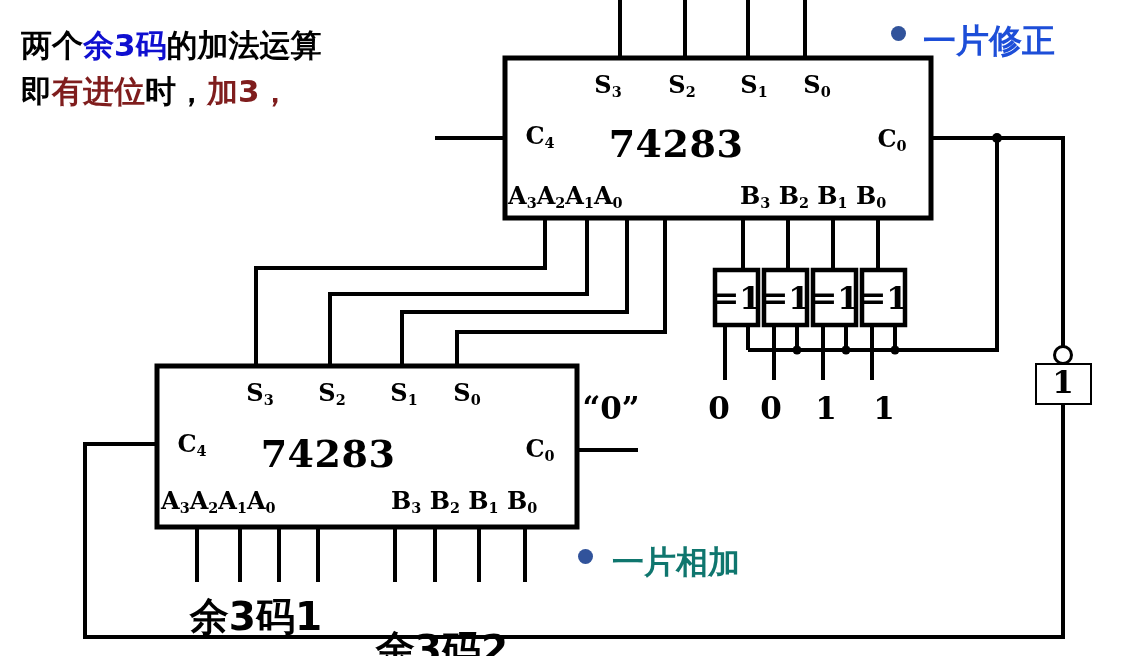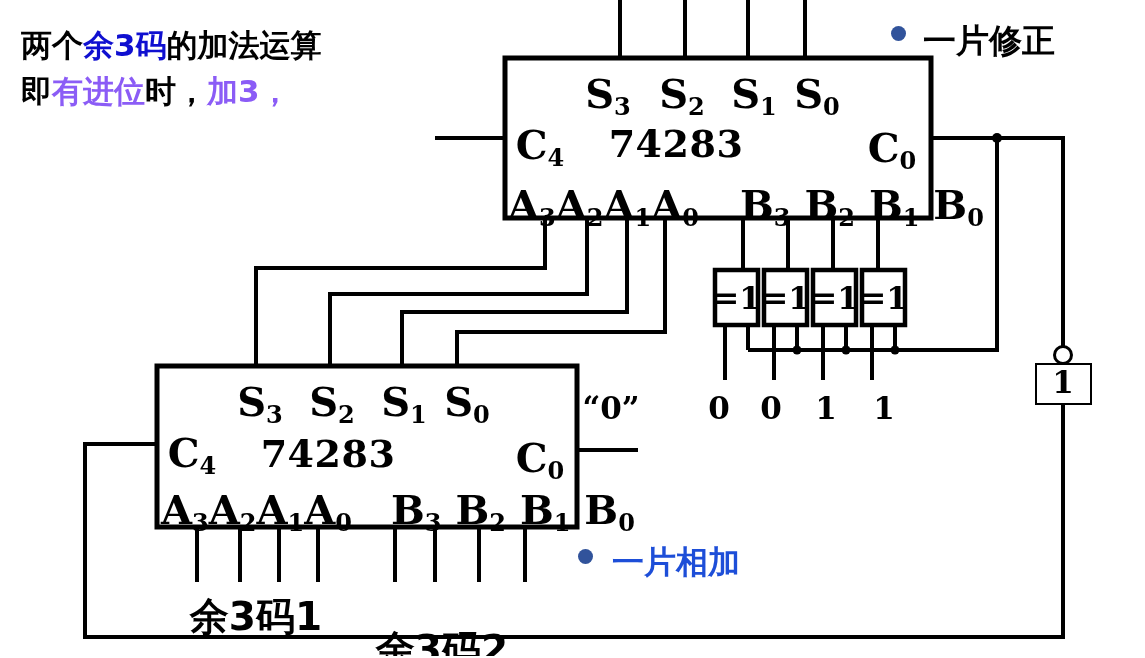--- a/index.html
+++ b/index.html
@@ -17,7 +17,7 @@
   .seg-red{color:#8b5cf6;}
   .seg-blue{color:#0f0fd0;}
   .annot{position:absolute;z-index:3;font-weight:bold;white-space:nowrap;}
-  .annot-red{color:#000000;font-size:33px;}
+  .annot-red{color:#1d4ed8;font-size:33px;}
   .annot-blue{color:#1d4ed8;font-size:32px;}
   .bullet{position:absolute;z-index:3;width:15px;height:15px;border-radius:50%;background:#31539b;}
   .const-label{font-size:31px;}

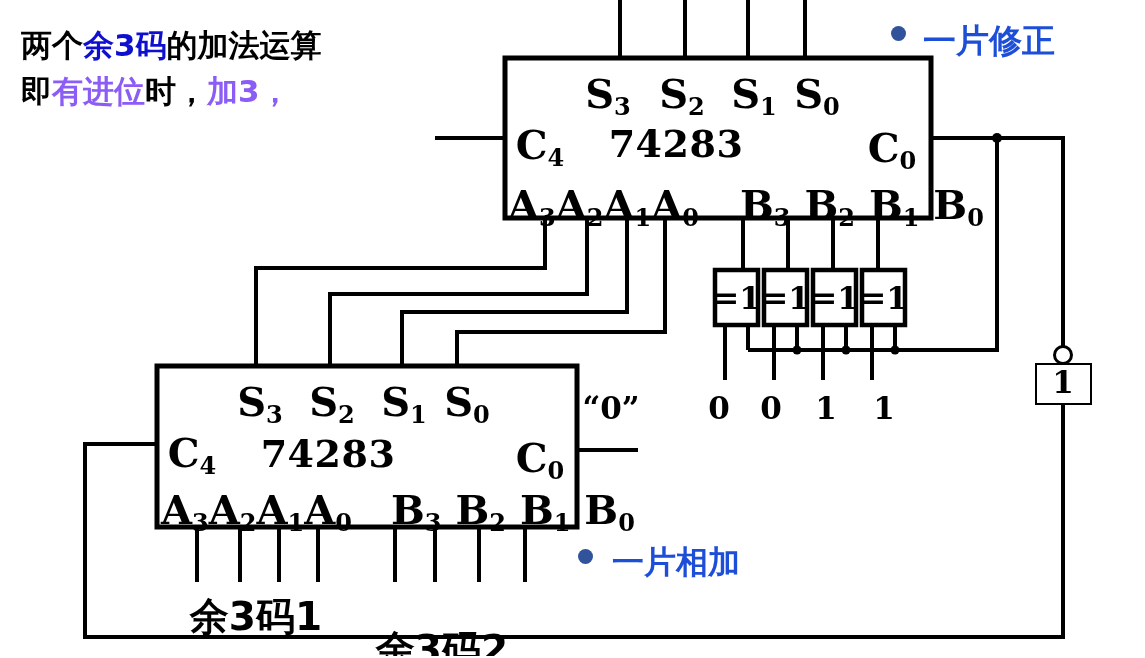--- a/index.html
+++ b/index.html
@@ -14,7 +14,7 @@
   .cc{transform:translateX(-50%);}
   .intro{position:absolute;left:21px;top:22px;z-index:2;font-weight:bold;font-size:31px;line-height:46px;}
   .seg-black{color:#000000;}
-  .seg-red{color:#8b5cf6;}
+  .seg-red{color:#7f1d1d;}
   .seg-blue{color:#0f0fd0;}
   .annot{position:absolute;z-index:3;font-weight:bold;white-space:nowrap;}
   .annot-red{color:#1d4ed8;font-size:33px;}

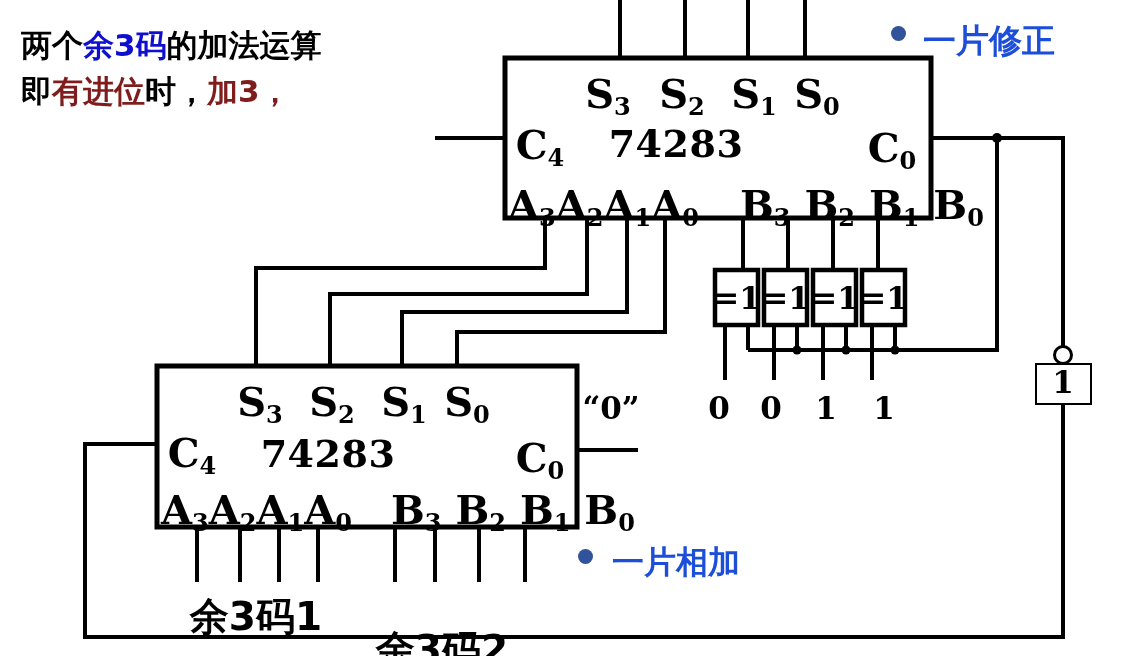--- a/index.html
+++ b/index.html
@@ -9,7 +9,7 @@
   .lbl{position:absolute;z-index:2;white-space:nowrap;}
   .chipfont{font-family:"DejaVu Serif","Liberation Serif",serif;font-weight:bold;color:#000;}
   .chipfont sub{font-size:0.60em;vertical-align:-0.28em;letter-spacing:0;}
-  .pin-label{font-size:40px;}
+  .pin-label{font-size:24px;}
   .part-label{font-size:38px;letter-spacing:0.5px;}
   .cc{transform:translateX(-50%);}
   .intro{position:absolute;left:21px;top:22px;z-index:2;font-weight:bold;font-size:31px;line-height:46px;}

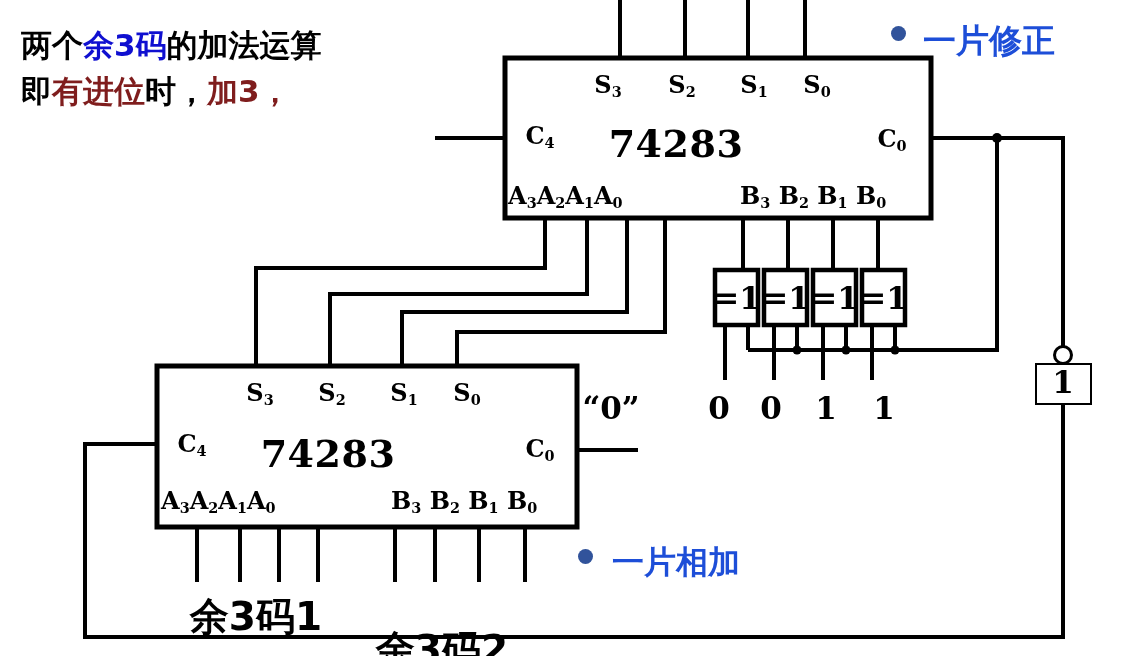--- a/index.html
+++ b/index.html
@@ -18,7 +18,7 @@
   .seg-blue{color:#0f0fd0;}
   .annot{position:absolute;z-index:3;font-weight:bold;white-space:nowrap;}
   .annot-red{color:#1d4ed8;font-size:33px;}
-  .annot-blue{color:#1d4ed8;font-size:32px;}
+  .annot-blue{color:#0f766e;font-size:32px;}
   .bullet{position:absolute;z-index:3;width:15px;height:15px;border-radius:50%;background:#31539b;}
   .const-label{font-size:31px;}
   .cn-label{font-weight:bold;font-size:39px;color:#000;}

